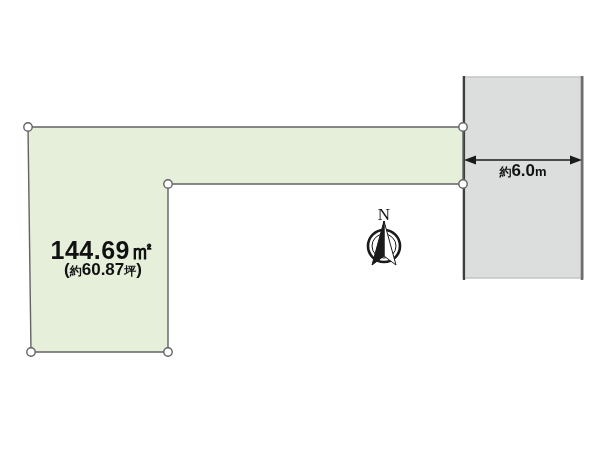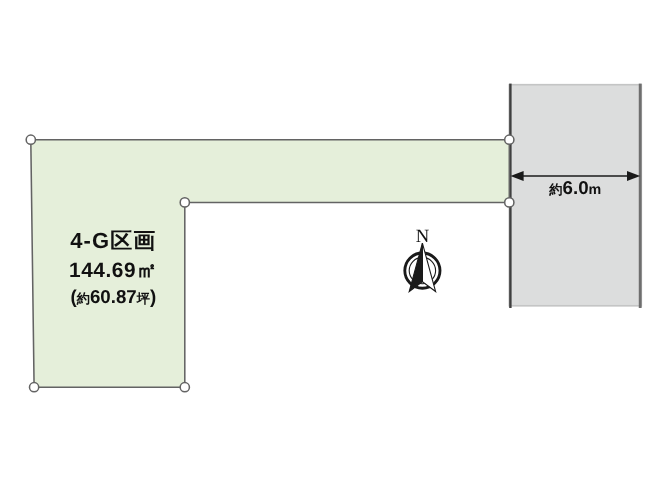--- a/index.html
+++ b/index.html
@@ -103,7 +103,6 @@
     </g>
   </svg>
 
-  <div class="label parcel-name" style="left:103px; top:208px;">4-G区画</div>
 
   <div class="label parcel-area" style="left:103px; top:237px;">144.69㎡</div>
 

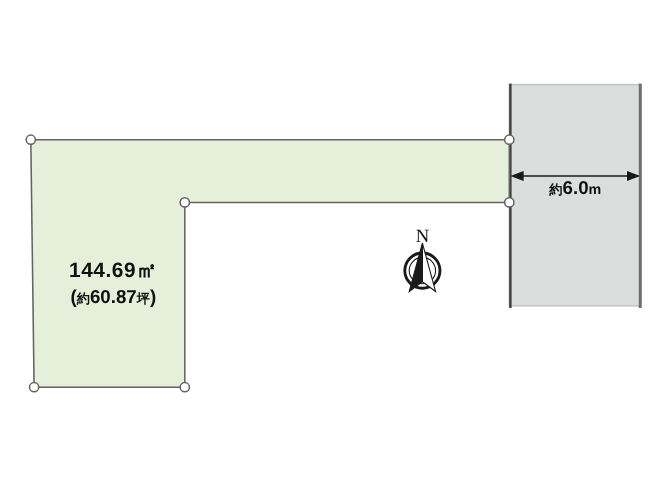--- a/index.html
+++ b/index.html
@@ -60,7 +60,7 @@
     line-height: 1.1;
   }
   .parcel-name   { font-size: 20px; font-weight: bold; letter-spacing: 1px; }
-  .parcel-area   { font-size: 19px; font-weight: bold; letter-spacing: 0.5px; }
+  .parcel-area   { font-size: 25px; font-weight: bold; letter-spacing: 0.5px; }
   .parcel-tsubo  { font-size: 17px; font-weight: bold; }
   .parcel-tsubo .small, .road-width .small { font-size: 12px; }
   .road-width    { font-size: 17px; font-weight: bold; }

